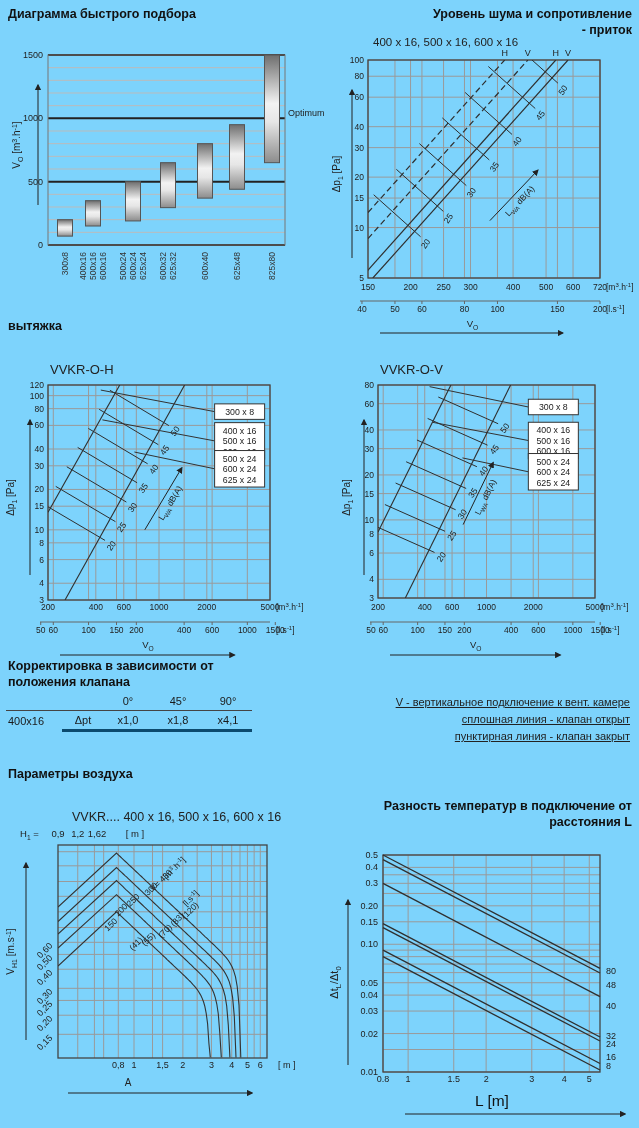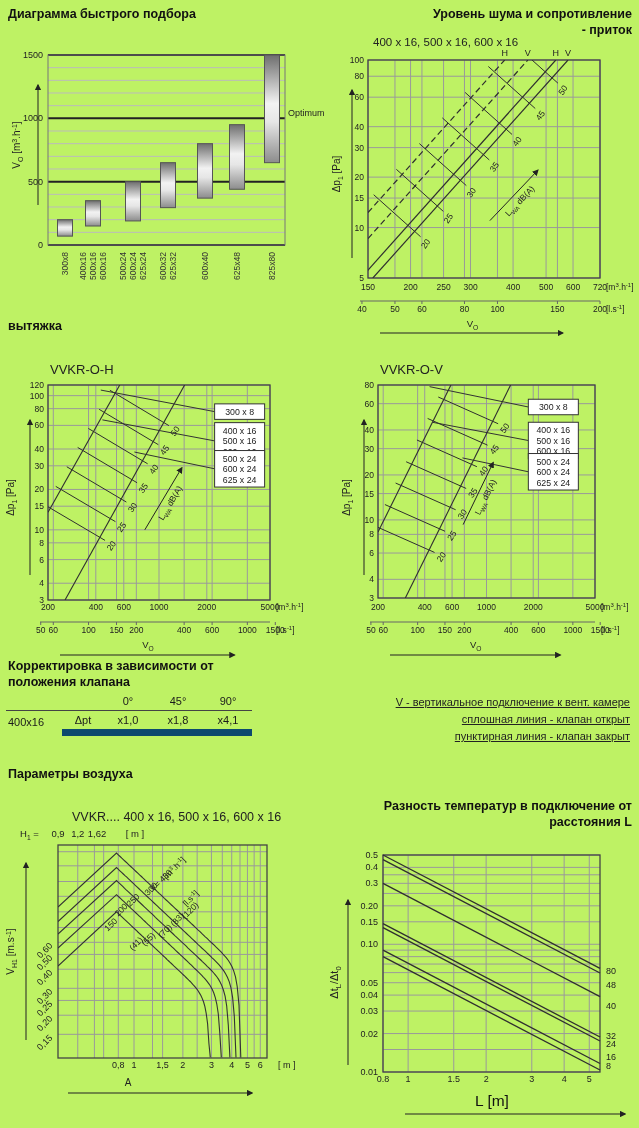--- a/index.html
+++ b/index.html
@@ -3,7 +3,7 @@
 <meta charset="utf-8">
 <style>
   html,body{margin:0;padding:0;background:#fff;}
-  .page{position:relative;width:639px;height:1128px;background:#bef264;overflow:hidden;
+  .page{position:relative;width:639px;height:1128px;background:#7dd3fc;overflow:hidden;
         font-family:"Liberation Sans",sans-serif;color:#1a1a1a;}
   .hd{position:absolute;font-size:12.5px;font-weight:bold;line-height:16px;color:#111;white-space:nowrap;}
   .hd.right{text-align:right;}

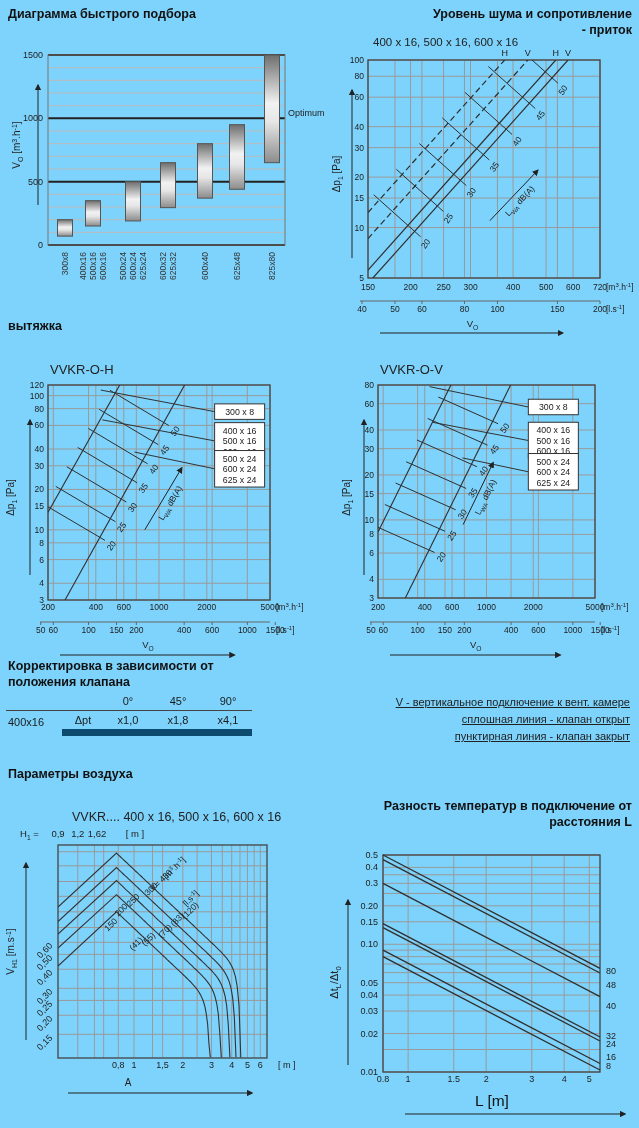--- a/index.html
+++ b/index.html
@@ -14,7 +14,7 @@
   table.corr td{padding:1px 4px;text-align:center;height:16px;}
   table.corr td:first-child{text-align:left;padding-left:2px;}
   table.corr tr.hrow td{border-bottom:1px solid #444;}
-  table.corr tr.r1 td:not(:first-child){border-bottom:7px solid #0c4a6e;margin-top:24px;}
+  table.corr tr.r1 td:not(:first-child){border-bottom:3px solid #0c4a6e;margin-top:24px;}
 </style>
 </head>
 <body>

